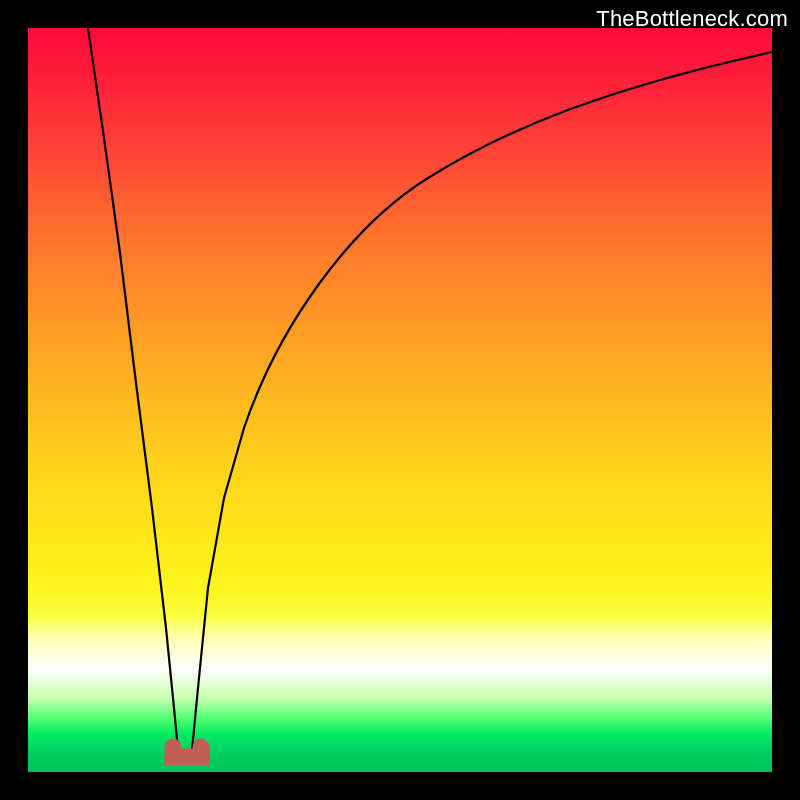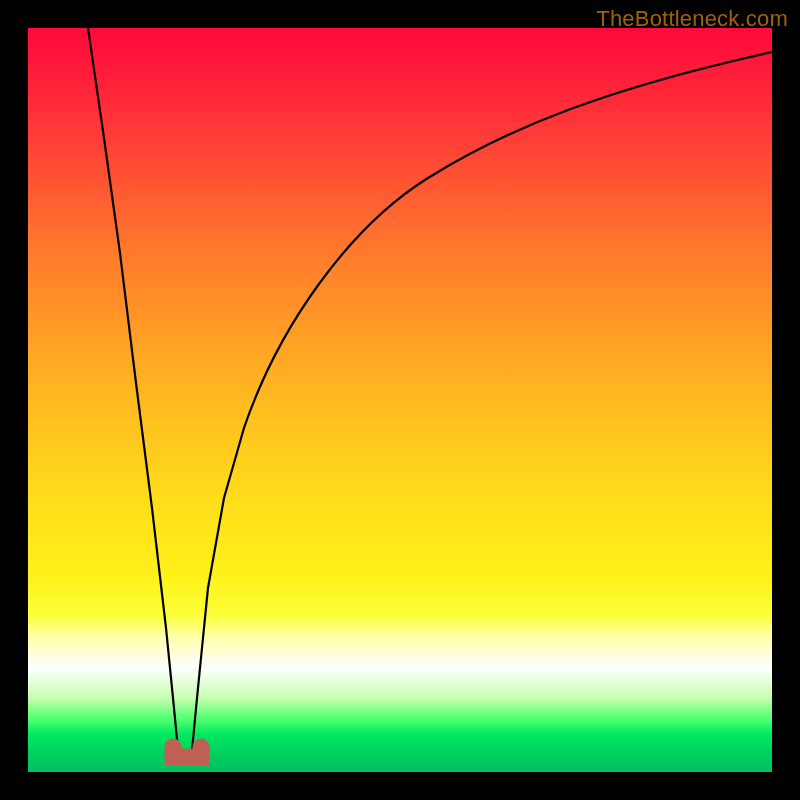--- a/index.html
+++ b/index.html
@@ -42,7 +42,7 @@
     position: absolute;
     top: 6px;
     right: 12px;
-    color: #a16207;
+    color: #ffffff;
     font-size: 22px;
     font-weight: 500;
     letter-spacing: 0.2px;

